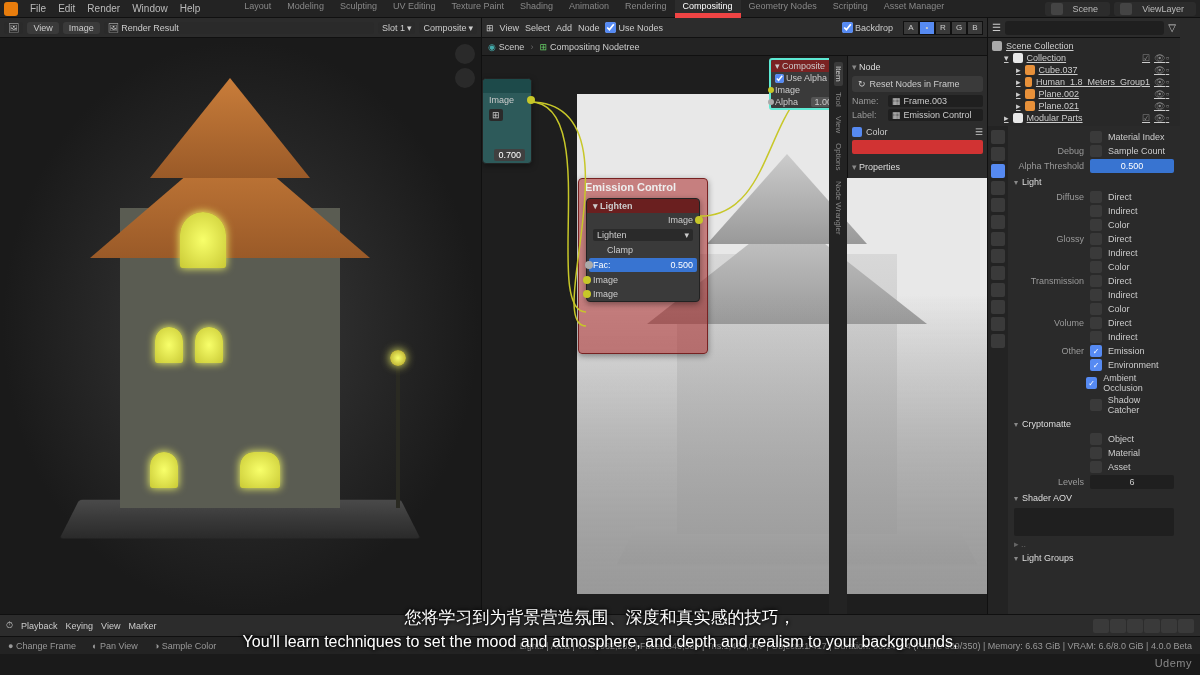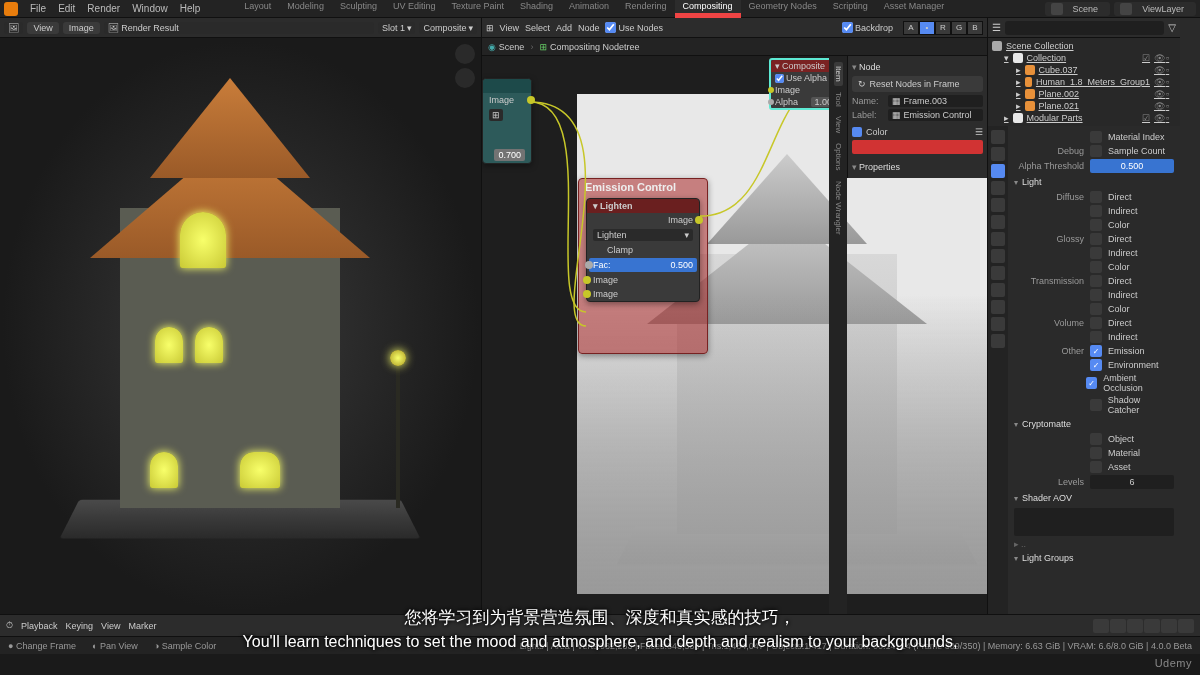--- a/index.html
+++ b/index.html
@@ -280,7 +280,7 @@
             <span style="background:#2a2a2a;padding:1px 3px;border-radius:2px">⊞</span>
           </div>
         <div class="nrow" style="margin-top:24px">
-            <span class="val" style="background:#737373;color:#fff">0.700</span>
+            <span class="val" style="background:#404040;color:#fff">0.700</span>
           </div>
       </div>
 

